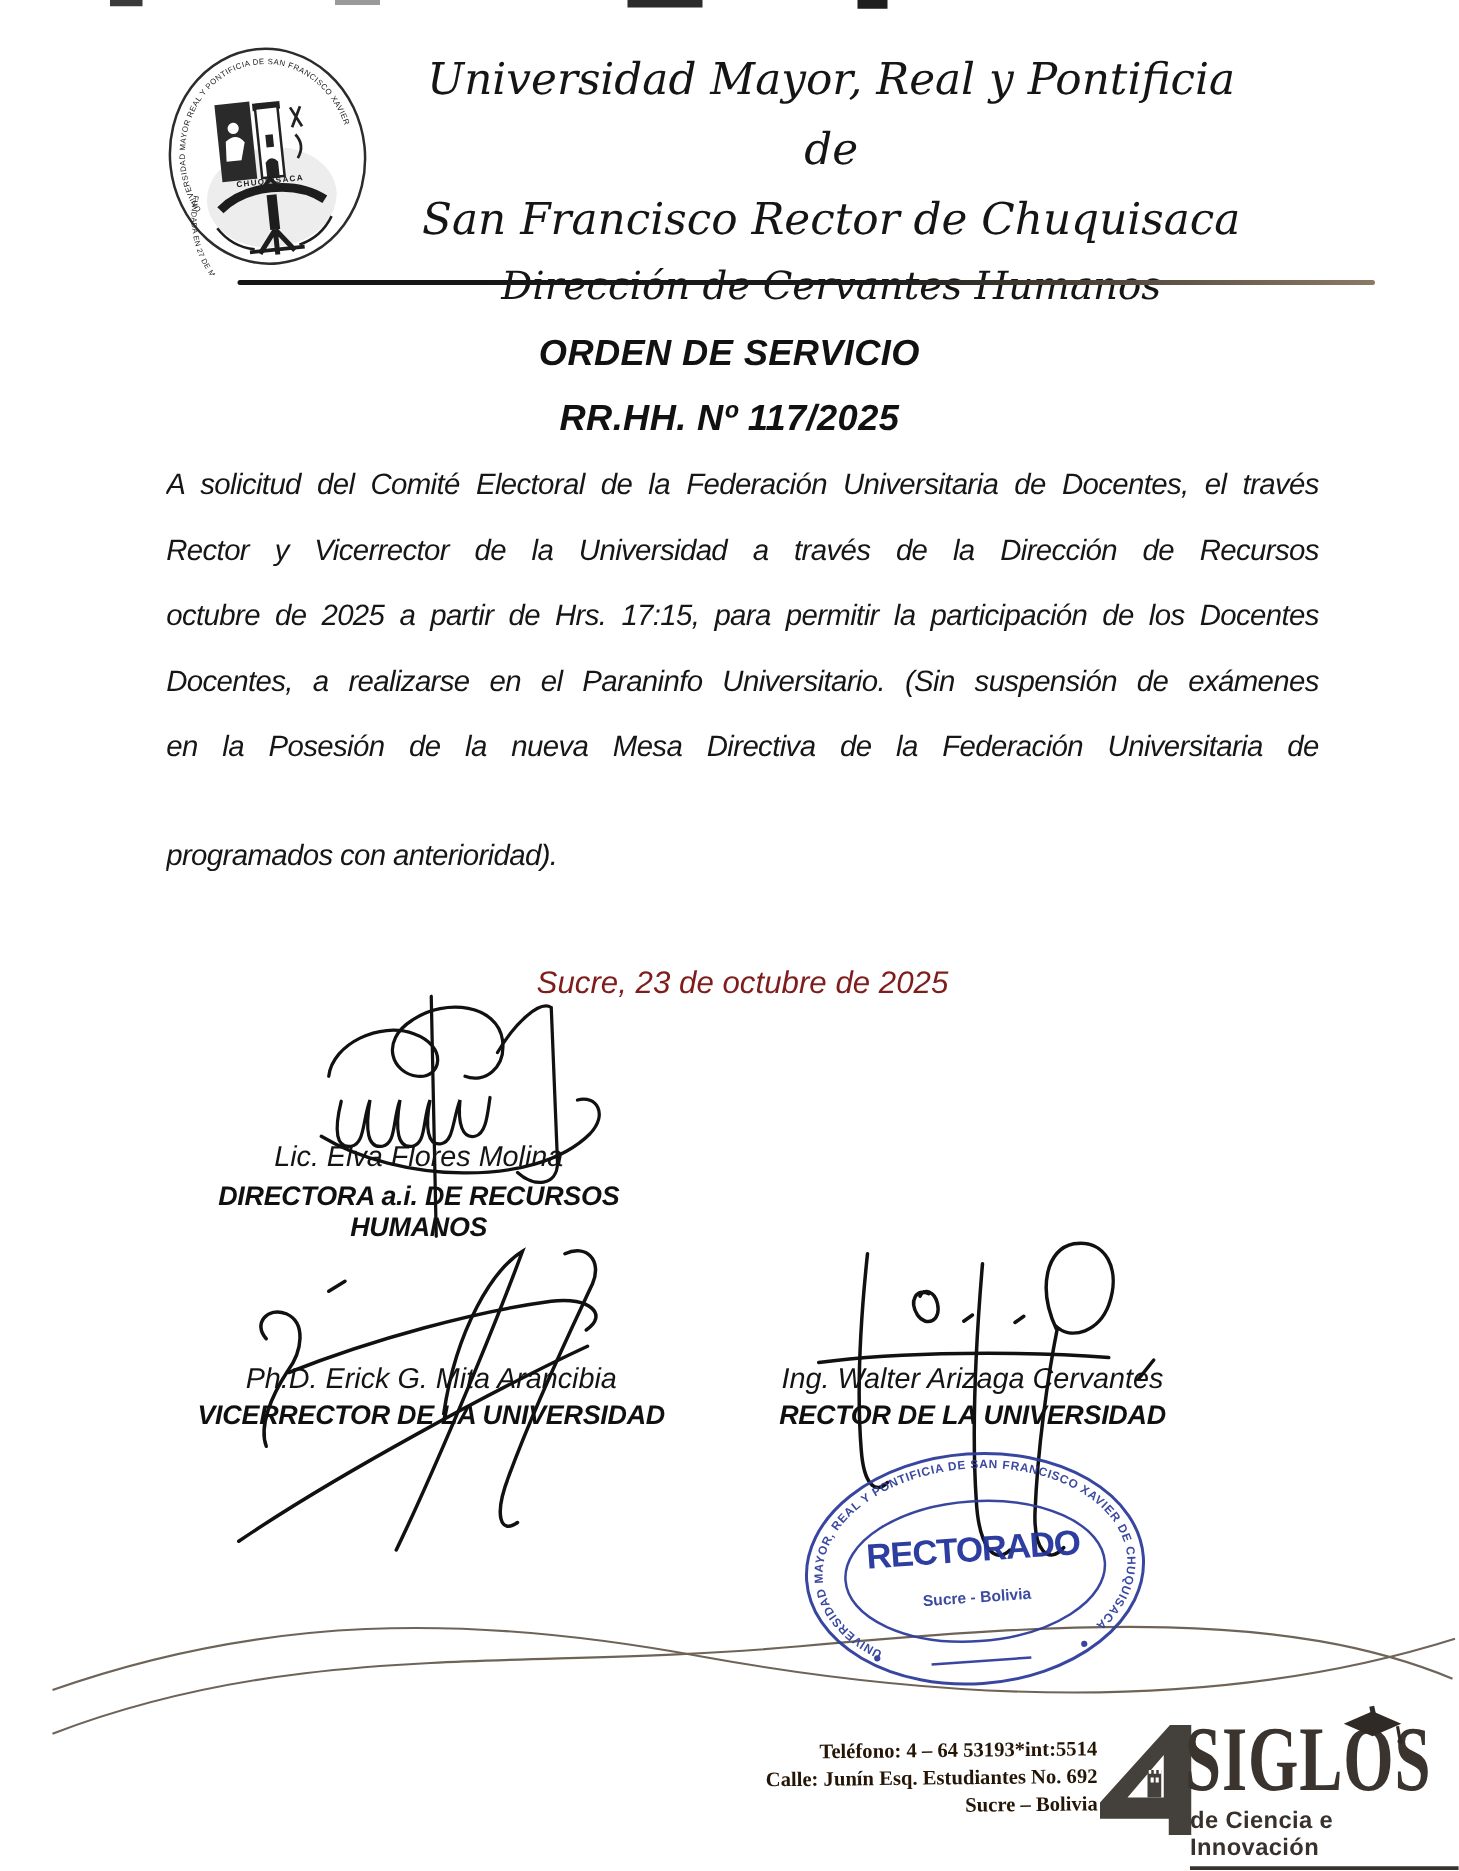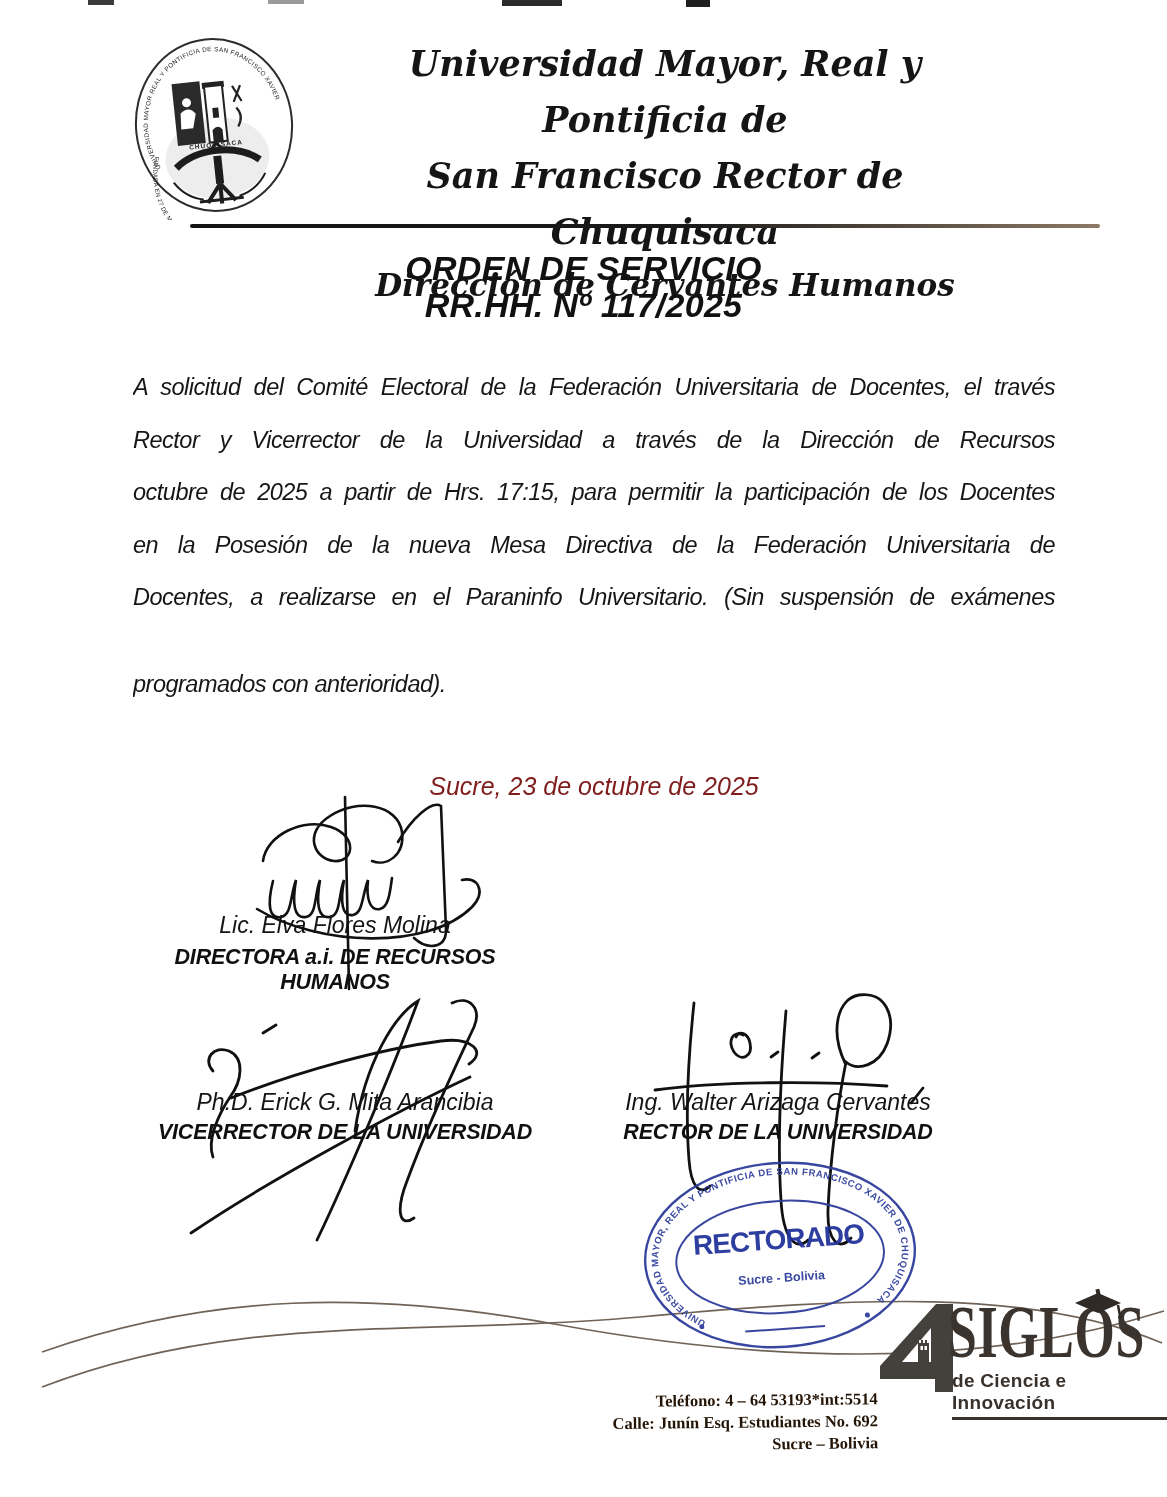--- a/index.html
+++ b/index.html
@@ -11,7 +11,7 @@
 
   
   .org-block{position:absolute;left:320px;top:36px;width:690px;text-align:center;
-             font-family:"DejaVu Serif",serif;font-style:italic;font-weight:bold;color:#151515;}
+             font-family:"DejaVu Serif",serif;font-style:italic;font-weight:normal;color:#151515;}
   .org-line1,.org-line2{font-size:35px;line-height:56px;}
   .org-line3{font-size:31px;line-height:50px;}
   .rule{position:absolute;left:190px;top:224px;width:910px;height:4px;

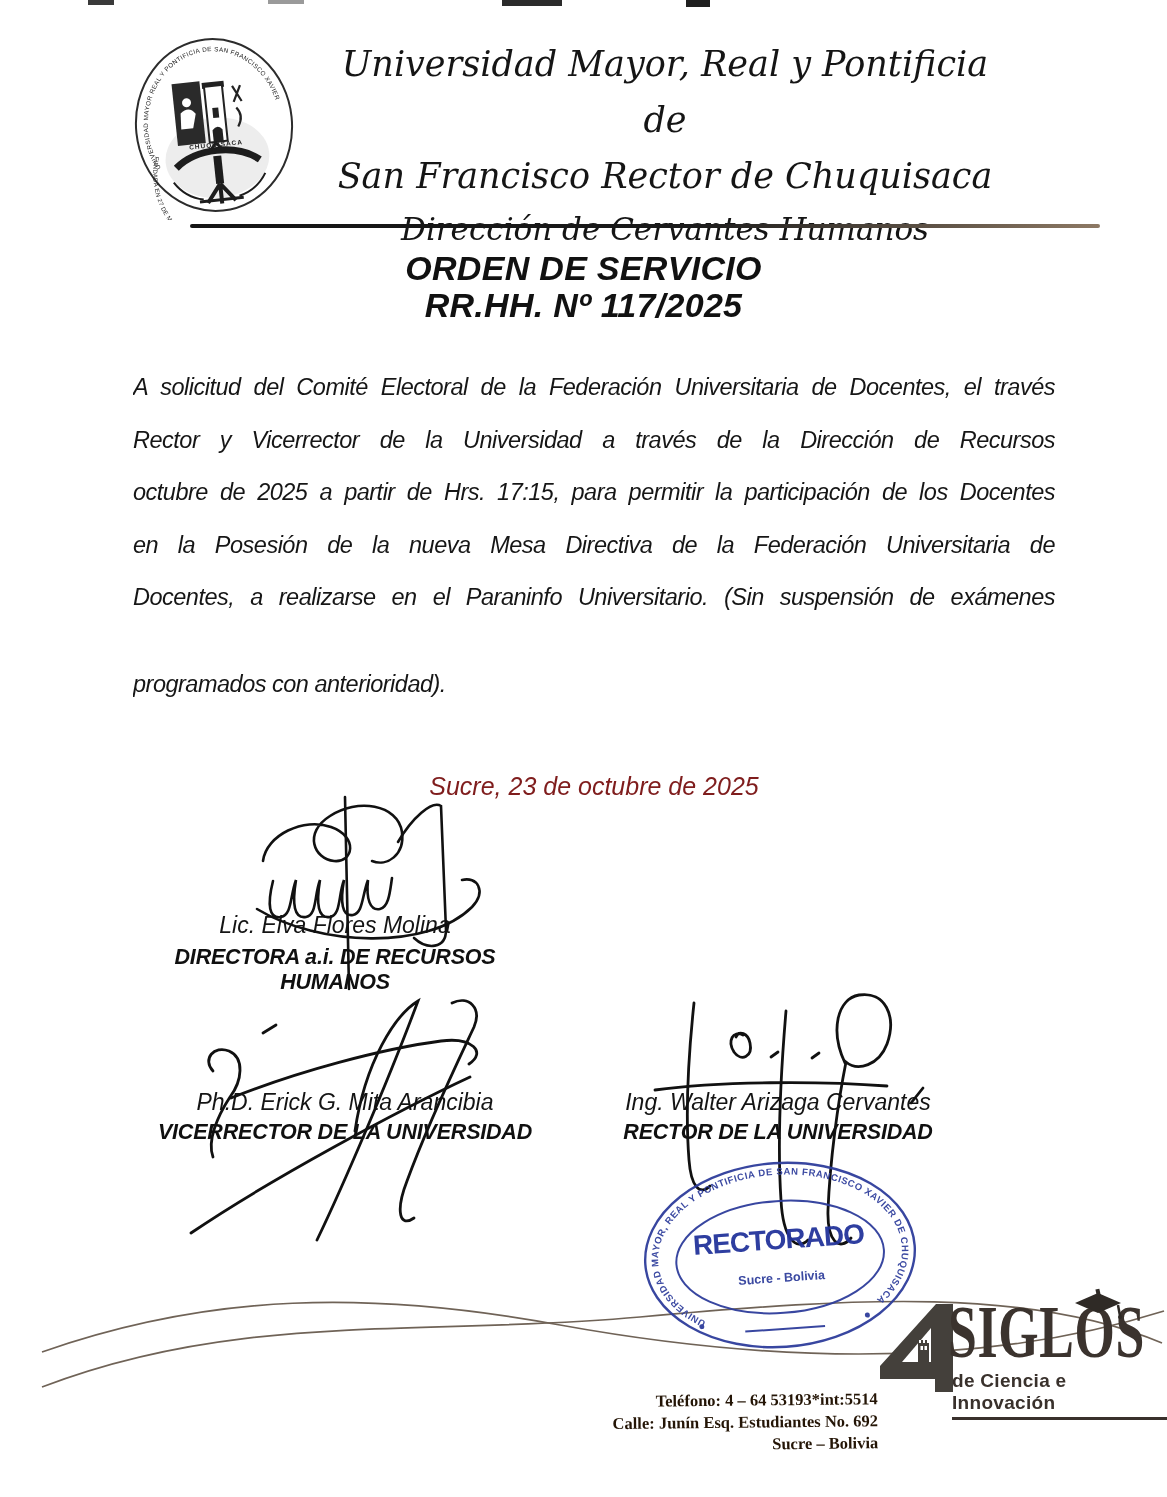--- a/index.html
+++ b/index.html
@@ -20,7 +20,7 @@
   
   .title-block{position:absolute;left:0;top:250px;width:1167px;text-align:center;
                font-style:italic;font-weight:bold;color:#111;}
-  .title-line{font-size:34px;line-height:37px;letter-spacing:.3px;}
+  .title-line{font-size:29px;line-height:37px;letter-spacing:.3px;margin-top:15px;}
 
   
   .body-block{position:absolute;left:133px;top:372px;width:922px;font-style:italic;

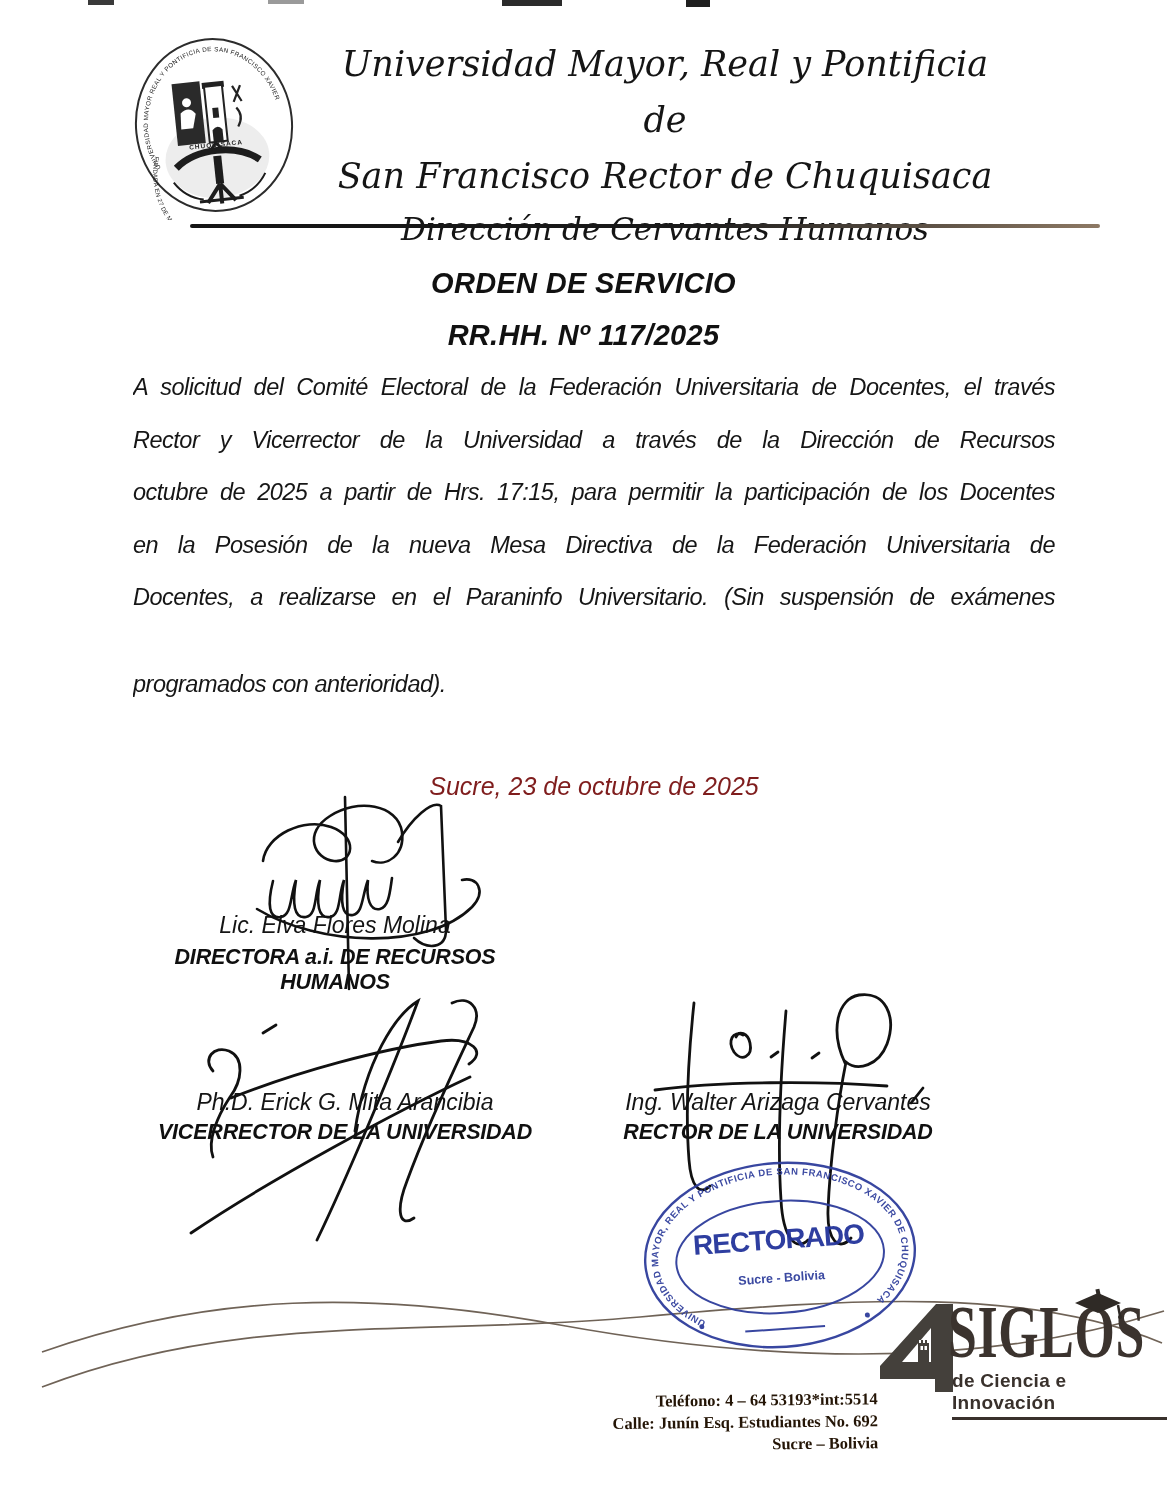--- a/index.html
+++ b/index.html
@@ -126,8 +126,8 @@
     <div class="body-line">A solicitud del Comité Electoral de la Federación Universitaria de Docentes, el través</div>
     <div class="body-line">Rector y Vicerrector de la Universidad a través de la Dirección de Recursos</div>
     <div class="body-line">octubre de 2025 a partir de Hrs. 17:15, para permitir la participación de los Docentes</div>
+    <div class="body-line">Docentes, a realizarse en el Paraninfo Universitario. (Sin suspensión de exámenes</div>
     <div class="body-line">en la Posesión de la nueva Mesa Directiva de la Federación Universitaria de</div>
-    <div class="body-line">Docentes, a realizarse en el Paraninfo Universitario. (Sin suspensión de exámenes</div>
     <div class="body-line last">programados con anterioridad).</div>
   </div>
 

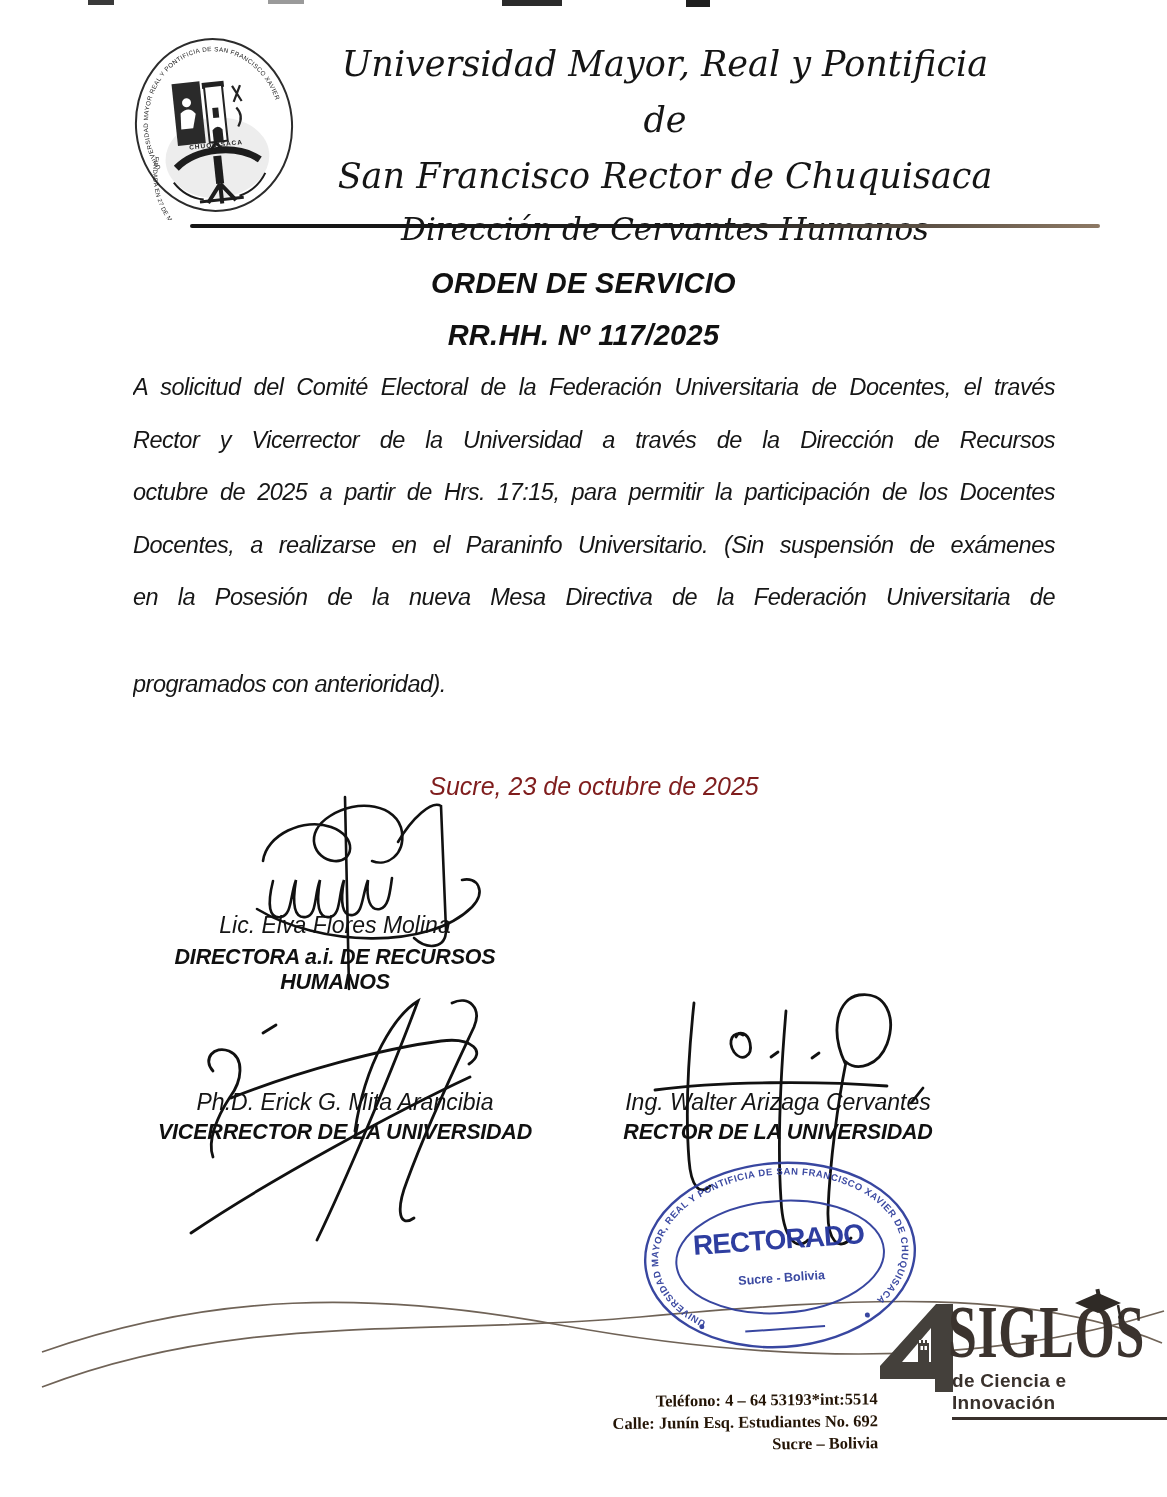--- a/index.html
+++ b/index.html
@@ -52,7 +52,7 @@
   .footer-text{position:absolute;left:540px;top:1390px;width:338px;text-align:right;
                font-family:"Liberation Serif",serif;font-weight:bold;font-size:16.5px;
                line-height:22px;color:#241506;transform:rotate(-0.6deg);}
-  .siglos{position:absolute;left:876px;top:1292px;width:280px;height:110px;}
+  .siglos{position:absolute;left:876px;top:1368px;width:280px;height:110px;}
   .siglos-word{position:absolute;left:72px;top:2px;font-family:"Liberation Serif",serif;
                font-weight:bold;font-size:74px;line-height:76px;color:#3b332e;
                transform:scaleX(0.70);transform-origin:left top;letter-spacing:1px;}

